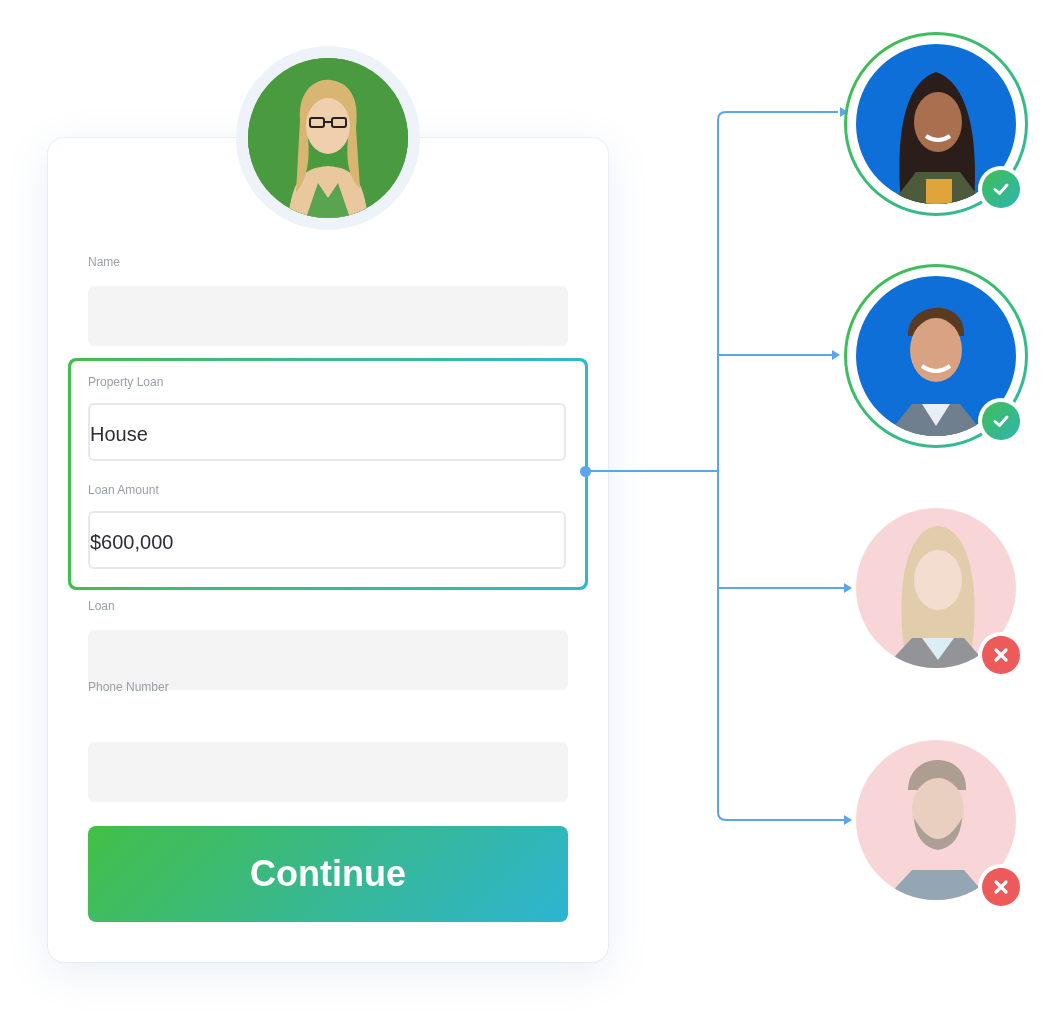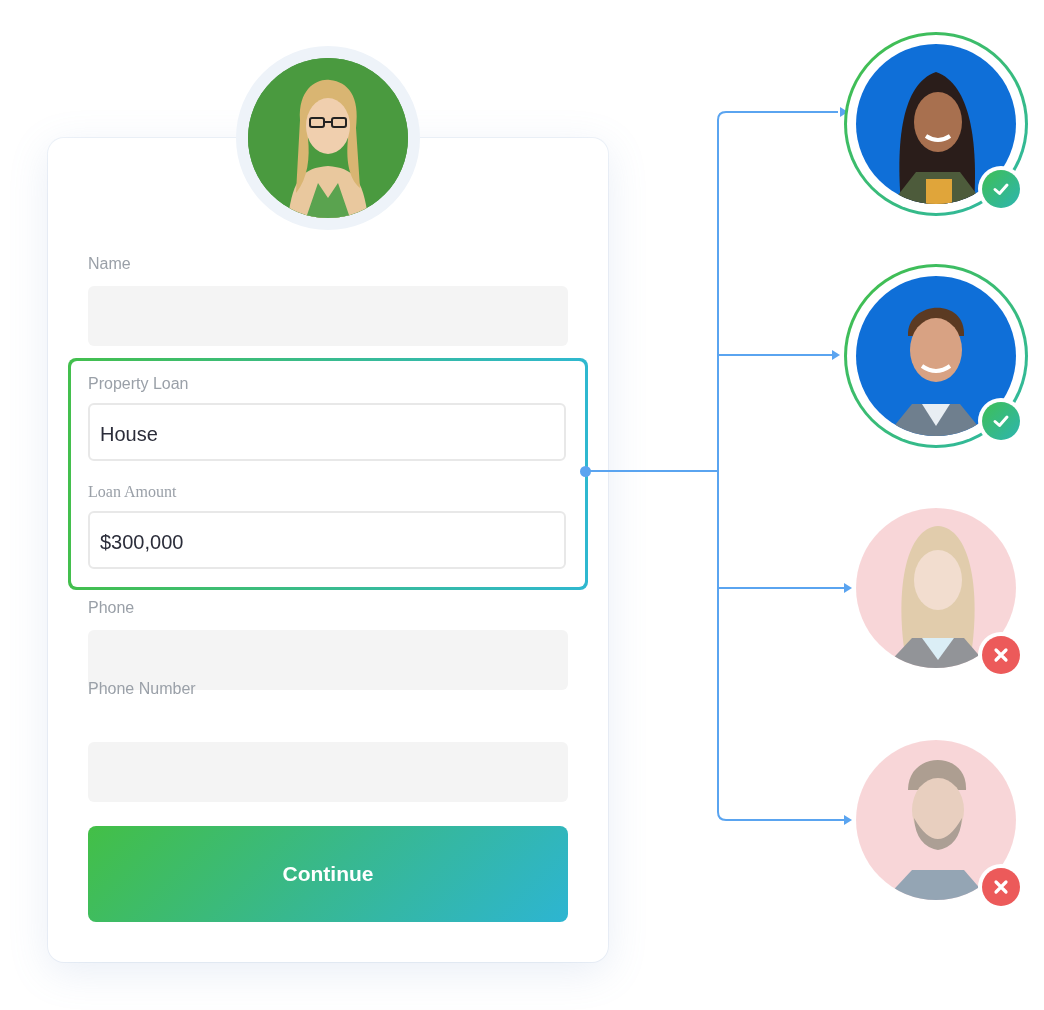--- a/index.html
+++ b/index.html
@@ -10,7 +10,7 @@
           background:#eef3f9; }
   .avatar-main { position:absolute; left:248px; top:58px; width:160px; height:160px; border-radius:50%; overflow:hidden;
           background:radial-gradient(circle at 50% 40%, #4fa043 0%, #3f8f35 100%); }
-  .label { position:absolute; left:88px; font-size:16px; color:#9aa0a8; }
+  .label { position:absolute; left:88px; font-size:12px; color:#9aa0a8; }
   .field { position:absolute; left:88px; width:480px; height:60px; border-radius:6px; background:#f4f4f4; }
   .field-filled { position:absolute; left:88px; width:478px; height:58px; border-radius:6px; background:#fff; border:2px solid #e8e8e8;
           font-size:20px; color:#2b2d3a; line-height:58px; padding-left:10px; box-sizing:border-box; }

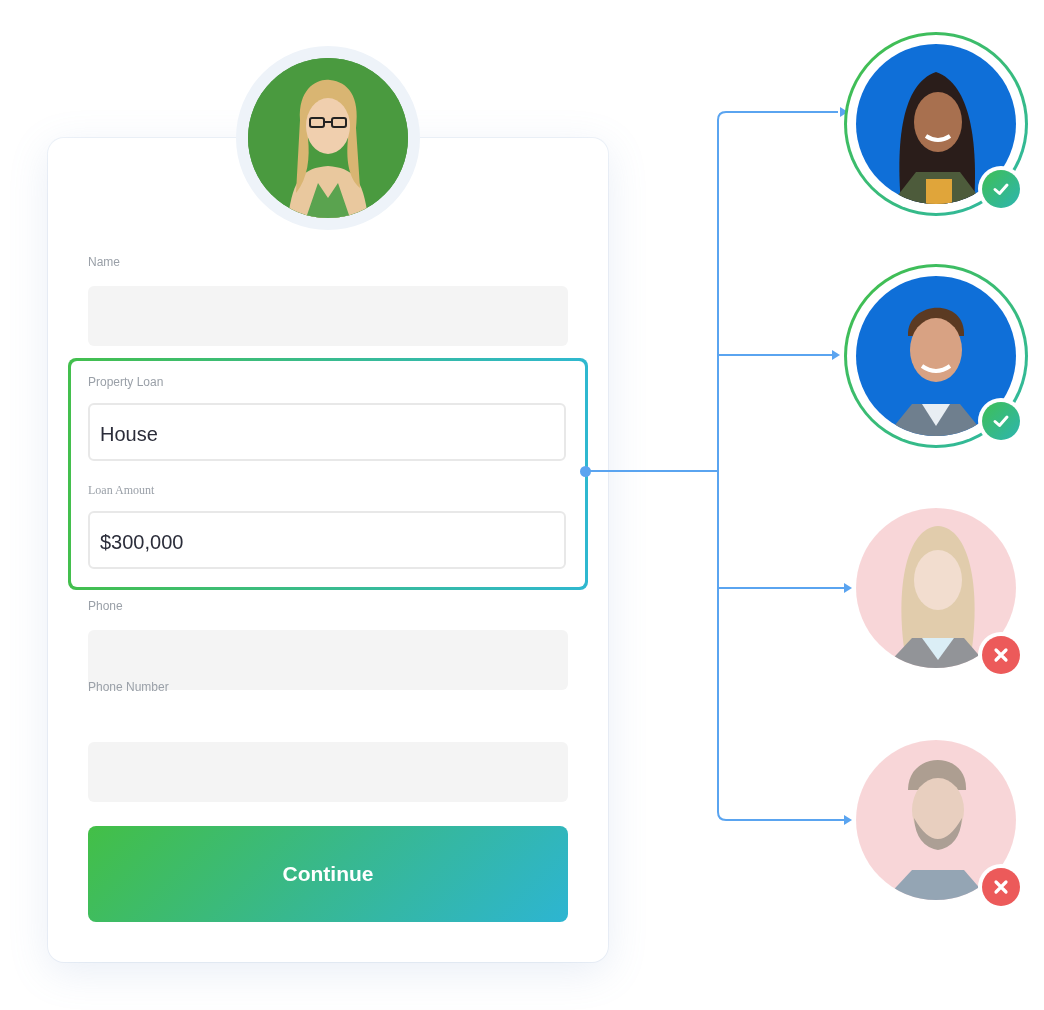--- a/index.html
+++ b/index.html
@@ -13,7 +13,7 @@
   .label { position:absolute; left:88px; font-size:12px; color:#9aa0a8; }
   .field { position:absolute; left:88px; width:480px; height:60px; border-radius:6px; background:#f4f4f4; }
   .field-filled { position:absolute; left:88px; width:478px; height:58px; border-radius:6px; background:#fff; border:2px solid #e8e8e8;
-          font-size:20px; color:#2b2d3a; line-height:58px; padding-left:10px; box-sizing:border-box; }
+          font-size:20px; color:#2b2d3a; line-height:58px; box-sizing:border-box; }
   .hl-box { position:absolute; left:68px; top:358px; width:520px; height:232px; border-radius:8px; padding:3px; box-sizing:border-box;
           background:linear-gradient(90deg,#43bf4d 0%,#2fb8d0 100%); }
   .hl-inner { width:100%; height:100%; background:#fff; border-radius:6px; }

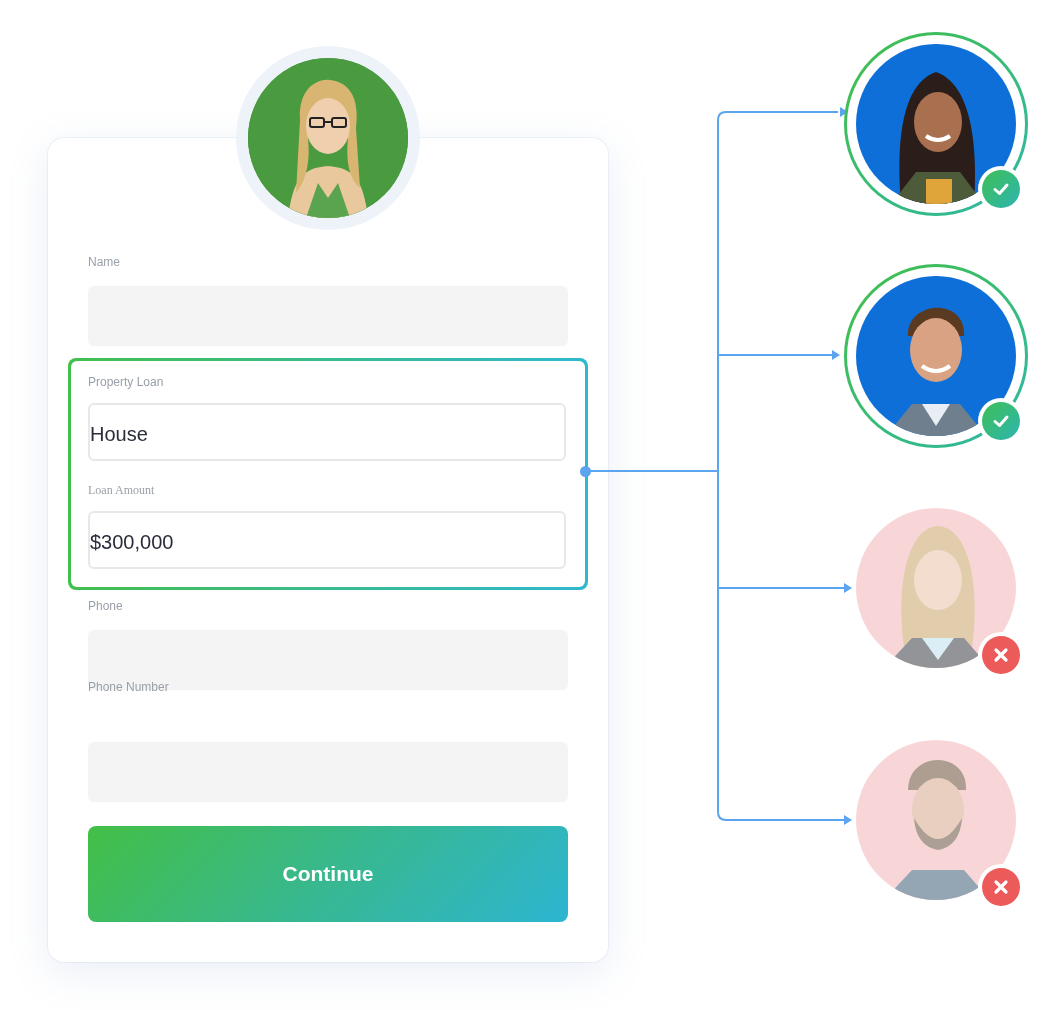--- a/index.html
+++ b/index.html
@@ -60,7 +60,7 @@
 <div class="label" style="top:375px;">Property Loan</div>
 <div class="field-filled" style="top:403px;">House</div>
 
-<div class="label" style="top:483px;font-family:Liberation Serif, serif;">Loan Amount</div>
+<div class="label" style="top:483px;">Loan Amount</div>
 <div class="field-filled" style="top:511px;">$300,000</div>
 
 <div class="label" style="top:599px;">Phone</div>

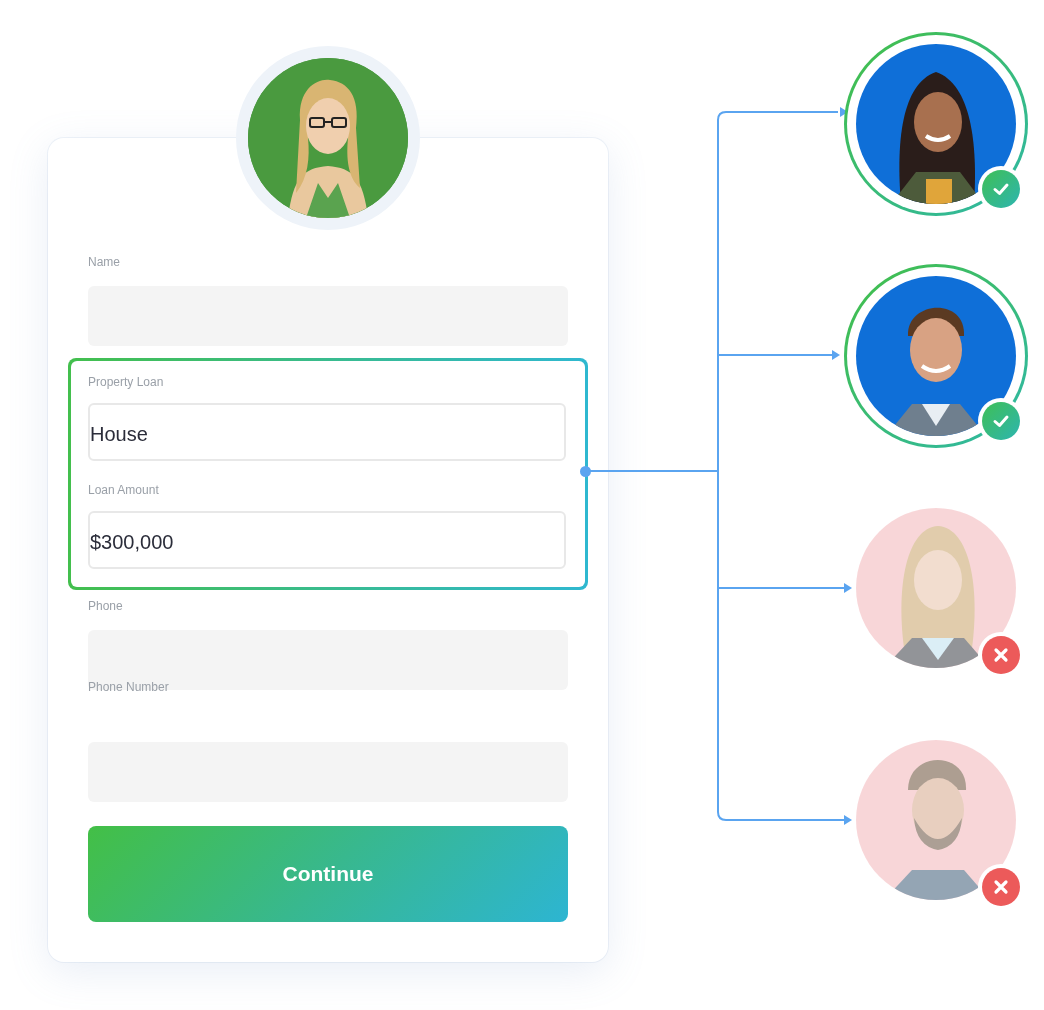--- a/index.html
+++ b/index.html
@@ -61,7 +61,7 @@
 <div class="field-filled" style="top:403px;">House</div>
 
 <div class="label" style="top:483px;">Loan Amount</div>
-<div class="field-filled" style="top:511px;">$300,000</div>
+<div class="field-filled" style="top:511px;">$600,000</div>
 
 <div class="label" style="top:599px;">Phone</div>
 <div class="field" style="top:630px;"></div>

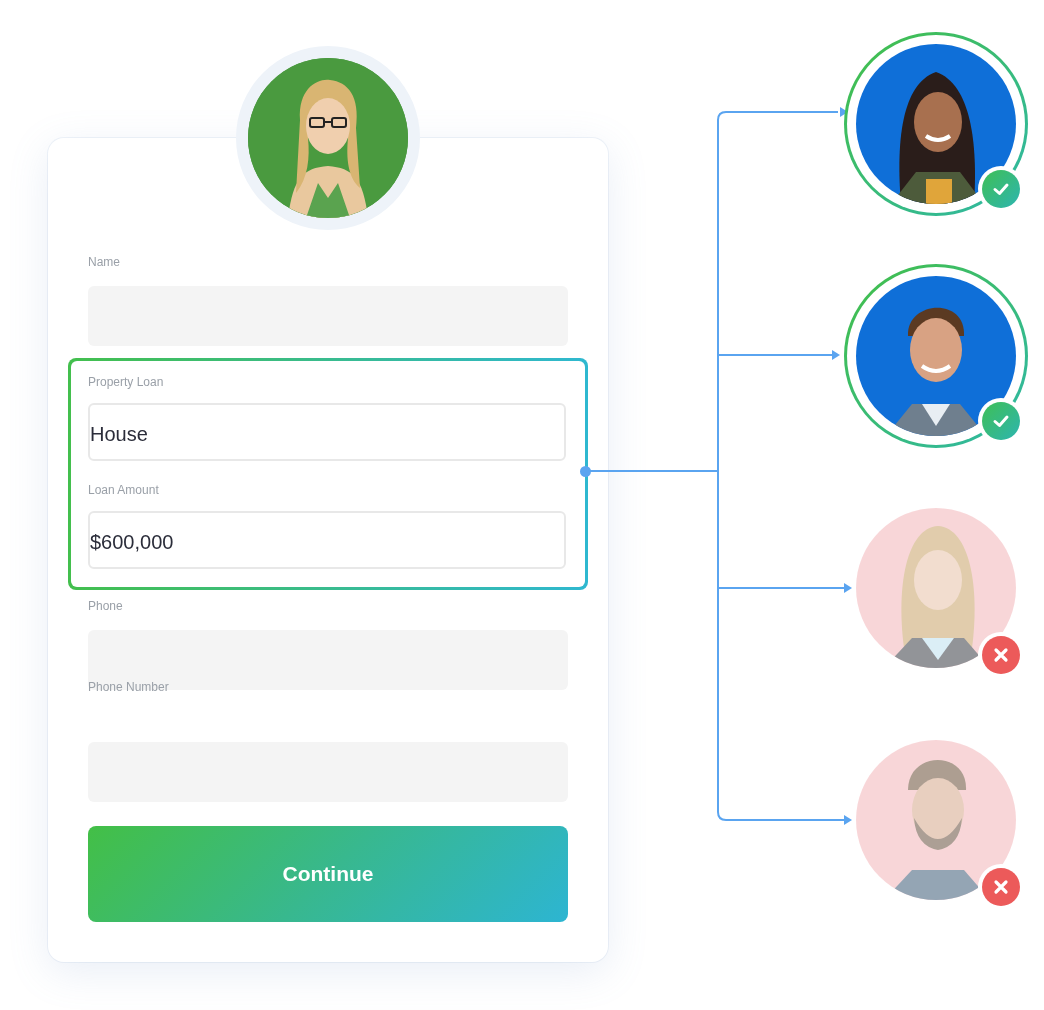--- a/index.html
+++ b/index.html
@@ -63,7 +63,7 @@
 <div class="label" style="top:483px;">Loan Amount</div>
 <div class="field-filled" style="top:511px;">$600,000</div>
 
-<div class="label" style="top:599px;">Phone</div>
+<div class="label" style="top:599px;">Loan</div>
 <div class="field" style="top:630px;"></div>
 
 <div class="label" style="top:680px;">Phone Number</div>

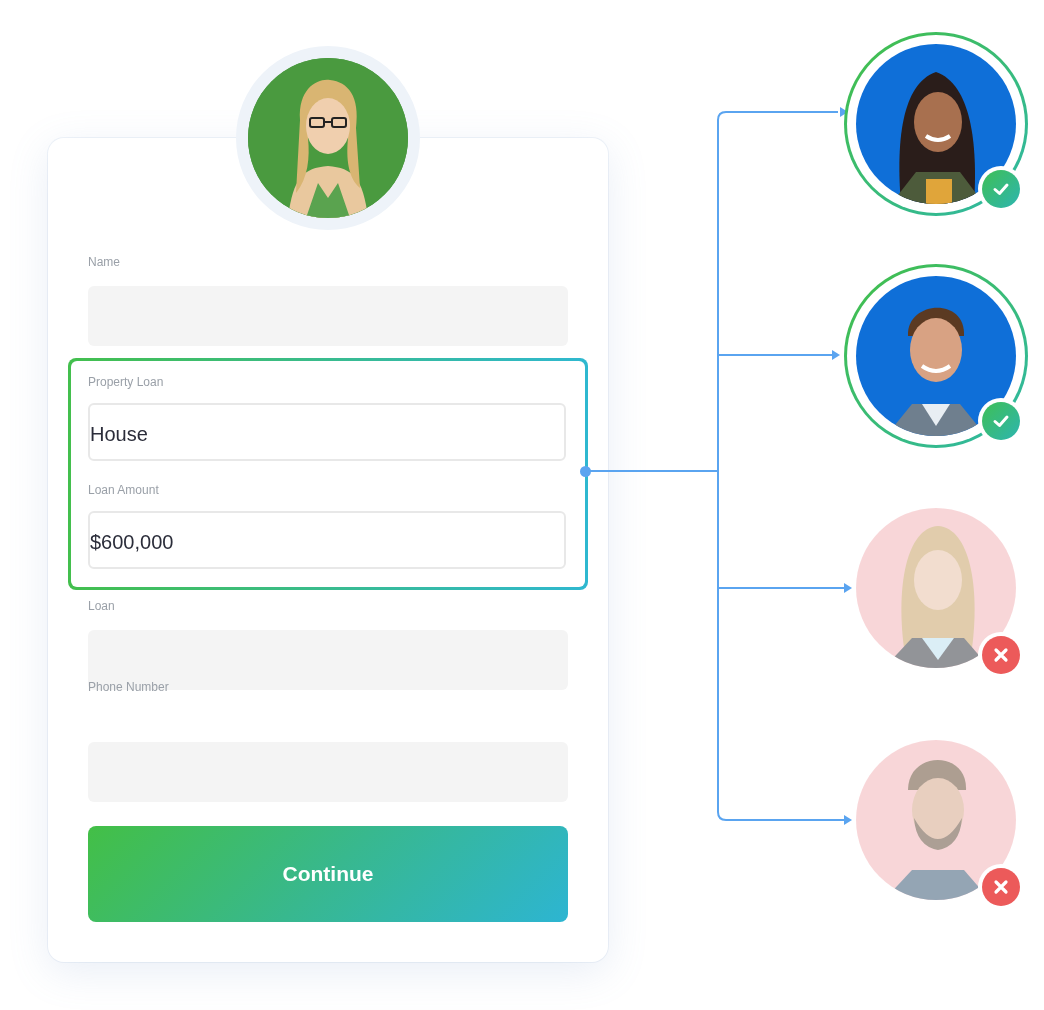--- a/index.html
+++ b/index.html
@@ -19,7 +19,7 @@
   .hl-inner { width:100%; height:100%; background:#fff; border-radius:6px; }
   .btn { position:absolute; left:88px; top:826px; width:480px; height:96px; border-radius:8px;
          background:linear-gradient(135deg,#43bf46 0%,#38b88e 50%,#2db5d2 100%);
-         color:#fff; font-size:21px; font-weight:bold; display:flex; align-items:center; justify-content:center; border:none; }
+         color:#fff; font-size:36px; font-weight:bold; display:flex; align-items:center; justify-content:center; border:none; }
   .dot { position:absolute; left:580px; top:466px; width:11px; height:11px; border-radius:50%; background:#5aa4f0; }
   .person { position:absolute; width:160px; height:160px; border-radius:50%; overflow:hidden; }
   .ring { position:absolute; width:184px; height:184px; border-radius:50%; padding:3px; box-sizing:border-box;

